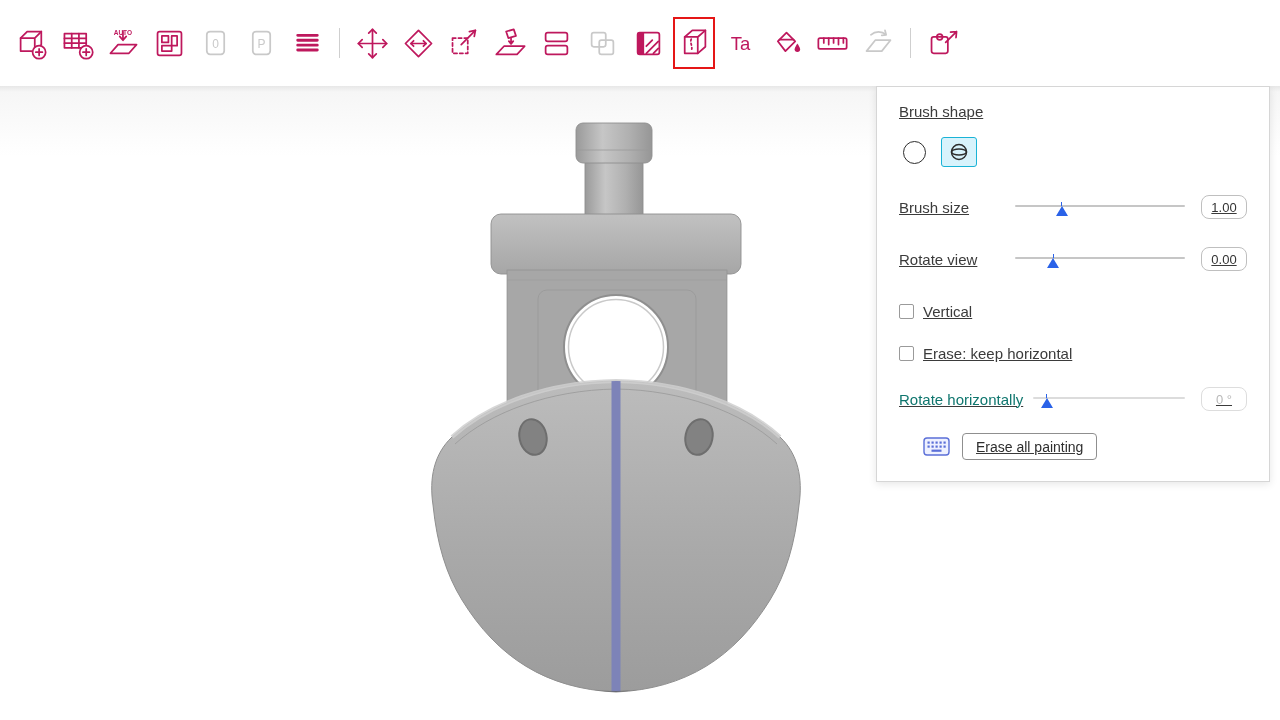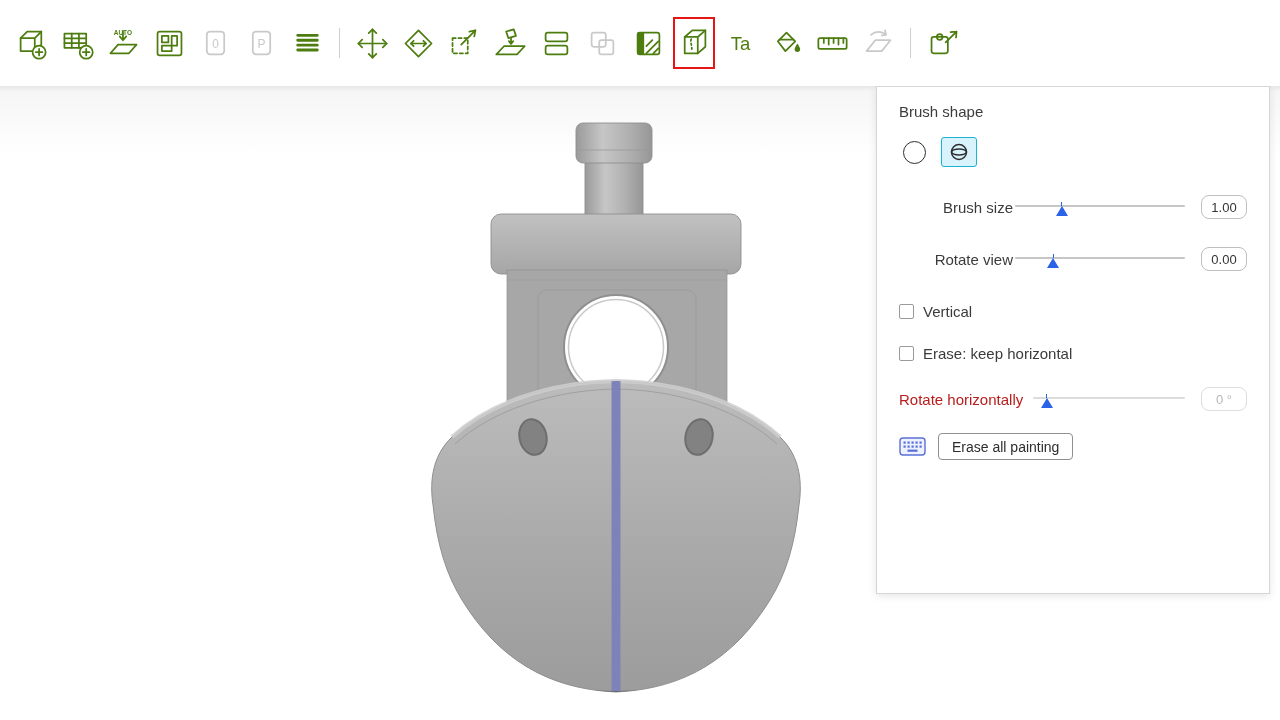--- a/index.html
+++ b/index.html
@@ -15,7 +15,7 @@
   }
   .tool-btn{
     width:46px;height:56px;display:flex;align-items:center;justify-content:center;
-    background:transparent;border:none;padding:0;color:#4d7c0f;cursor:pointer;position:relative;
+    background:transparent;border:none;padding:0;color:#be185d;cursor:pointer;position:relative;
   }
   .tool-btn svg{width:37px;height:37px;display:block;}
   .tool-btn.disabled{color:#c9c9c9;cursor:default;}

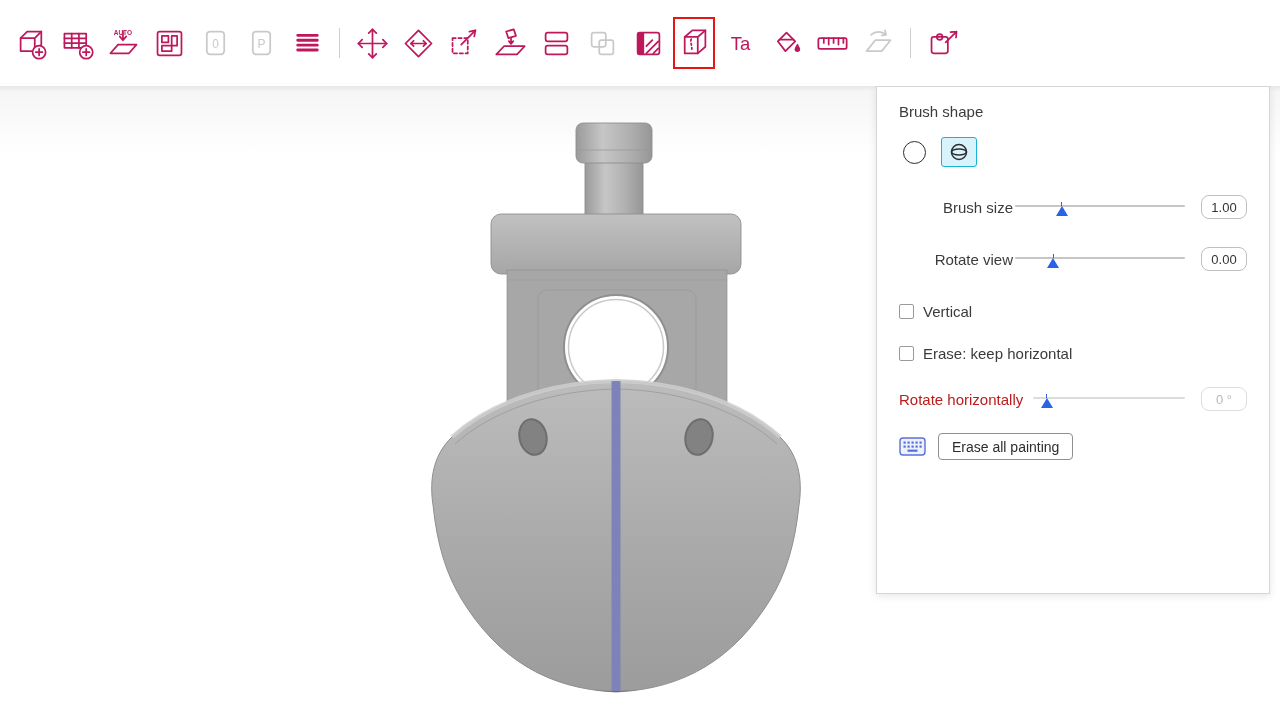--- a/index.html
+++ b/index.html
@@ -30,9 +30,9 @@
   .scene{position:absolute;top:0;left:0;z-index:1;}
   
   .panel{
-    position:absolute;left:876px;top:86px;width:394px;height:508px;box-sizing:border-box;
+    position:absolute;left:876px;top:86px;width:394px;height:396px;box-sizing:border-box;
     background:#ffffff;border:1px solid #d6d6d6;box-shadow:0 2px 8px rgba(0,0,0,.10);
-    padding:16px 22px;z-index:20;color:#3b3b3b;font-size:15px;
+    padding:16px 22px;z-index:20;color:#3b3b3b;font-size:15px;text-decoration:underline;
   }
   .panel .row{display:flex;align-items:center;}
   .p-label{color:#3b3b3b;white-space:nowrap;}

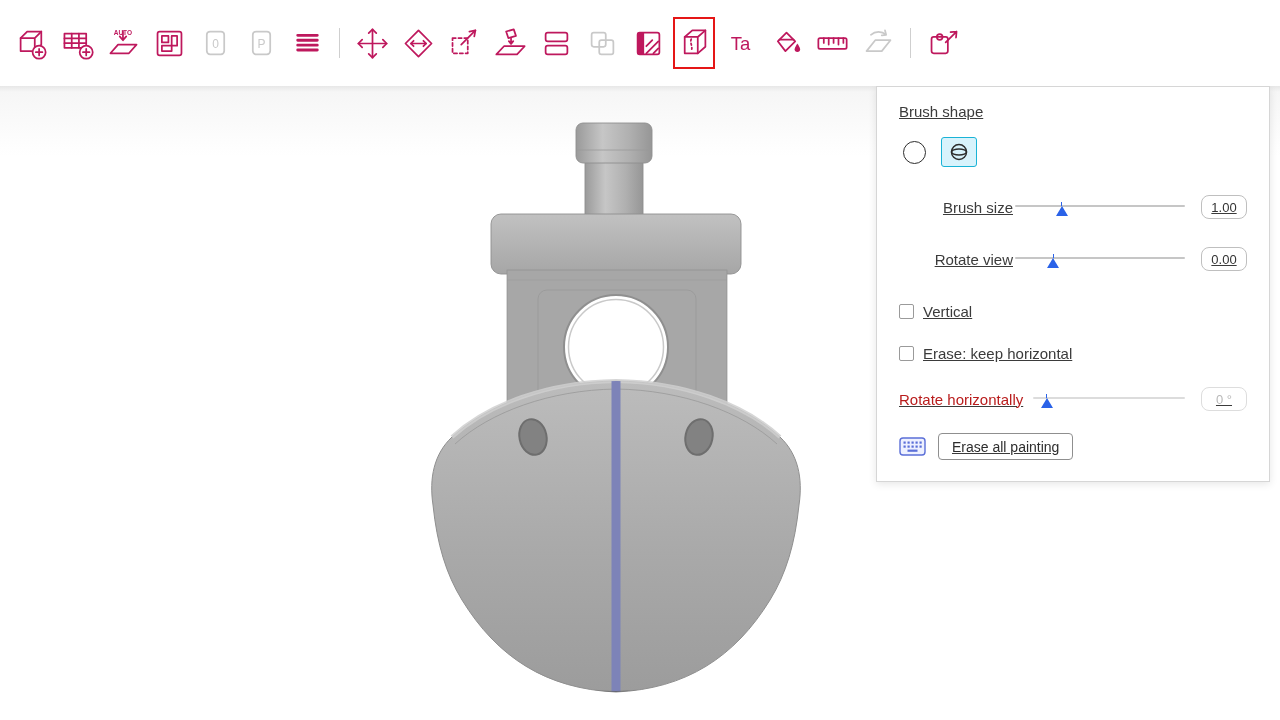--- a/index.html
+++ b/index.html
@@ -43,7 +43,7 @@
     width:36px;height:30px;display:flex;align-items:center;justify-content:center;cursor:pointer;
     background:var(--sel-bg,#d8f3fc);border:1px solid var(--sel-border,#1ab3d6);border-radius:3px;padding:0;
   }
-  .slider-row{margin-top:28px;height:24px;text-align:right;}
+  .slider-row{margin-top:28px;height:24px;}
   .slider-row .p-label.fixed{width:114px;flex:none;}
   .slider{position:relative;flex:1;height:24px;}
   .slider .track{position:absolute;left:2px;right:2px;top:10px;height:2px;background:#c6c6c6;border-radius:1px;}

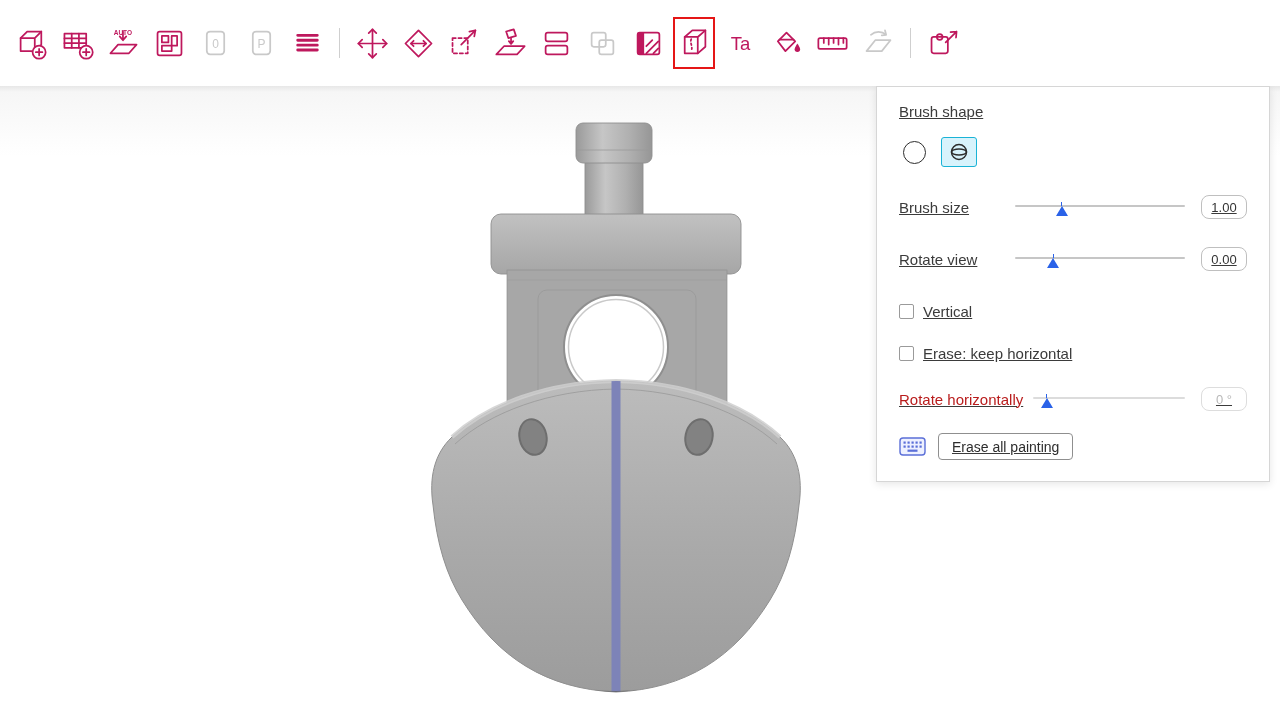--- a/index.html
+++ b/index.html
@@ -63,7 +63,7 @@
   .check-row{margin-top:25px;height:17px;gap:9px;cursor:pointer;}
   .check-row.first{margin-top:32px;}
   .checkbox{width:15px;height:15px;box-sizing:border-box;border:1px solid #9a9a9a;border-radius:2px;background:#fff;flex:none;}
-  .dim-label{color:#b91c1c;}
+  .dim-label{color:#0f766e;}
   .erase-row{margin-top:22px;gap:12px;height:27px;}
   .kbd-btn{border:none;background:transparent;padding:0;cursor:pointer;display:flex;align-items:center;}
   .erase-btn{

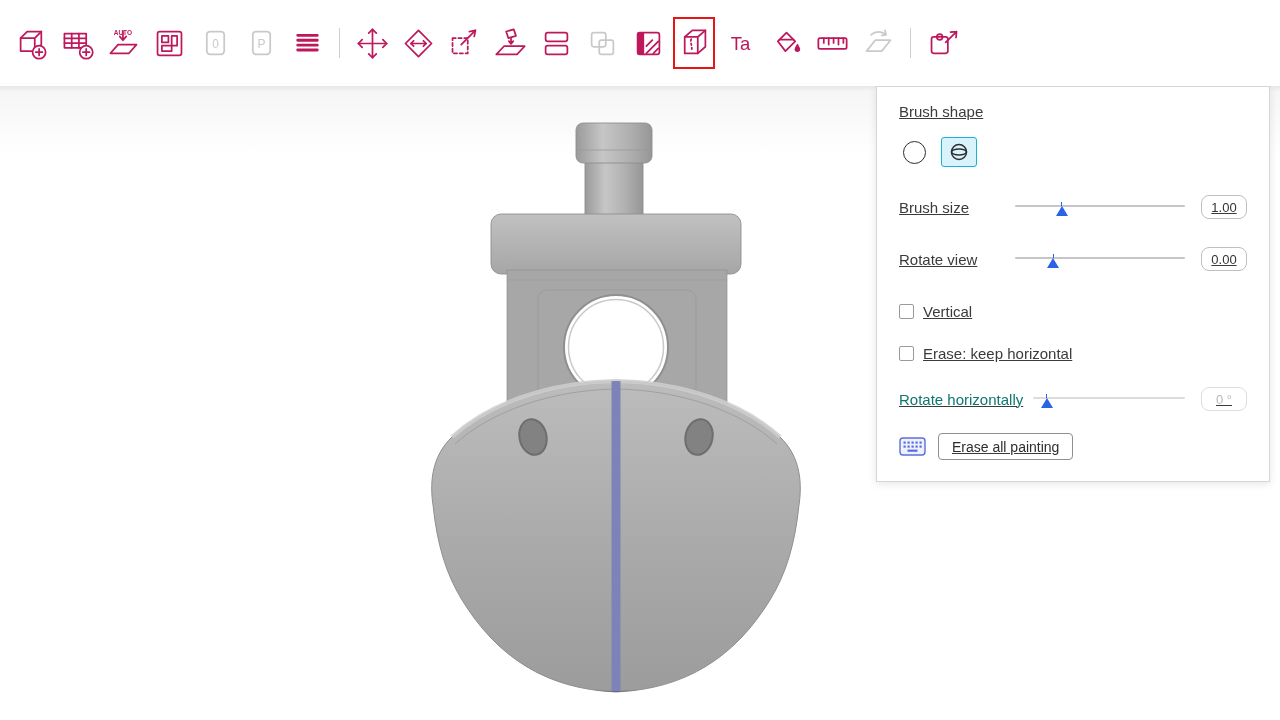--- a/index.html
+++ b/index.html
@@ -64,7 +64,7 @@
   .check-row.first{margin-top:32px;}
   .checkbox{width:15px;height:15px;box-sizing:border-box;border:1px solid #9a9a9a;border-radius:2px;background:#fff;flex:none;}
   .dim-label{color:#0f766e;}
-  .erase-row{margin-top:22px;gap:12px;height:27px;}
+  .erase-row{margin-top:22px;gap:12px;height:27px;margin-left:24px;}
   .kbd-btn{border:none;background:transparent;padding:0;cursor:pointer;display:flex;align-items:center;}
   .erase-btn{
     height:27px;padding:0 13px;background:#fff;border:1px solid #8f8f8f;border-radius:4px;

